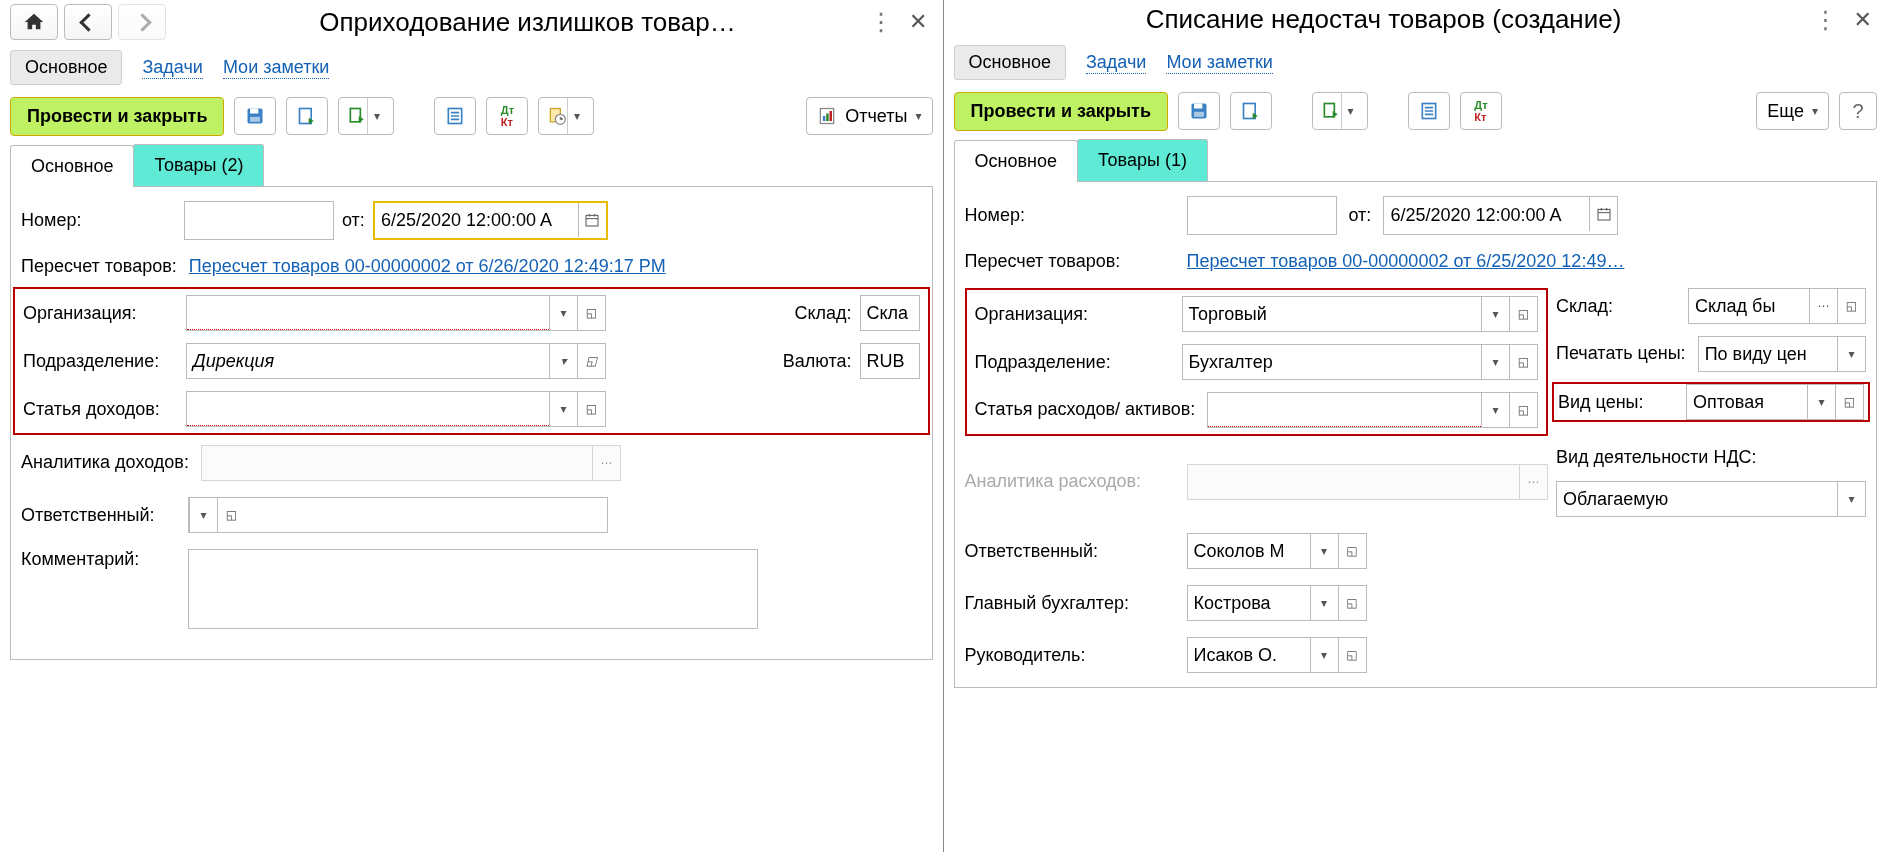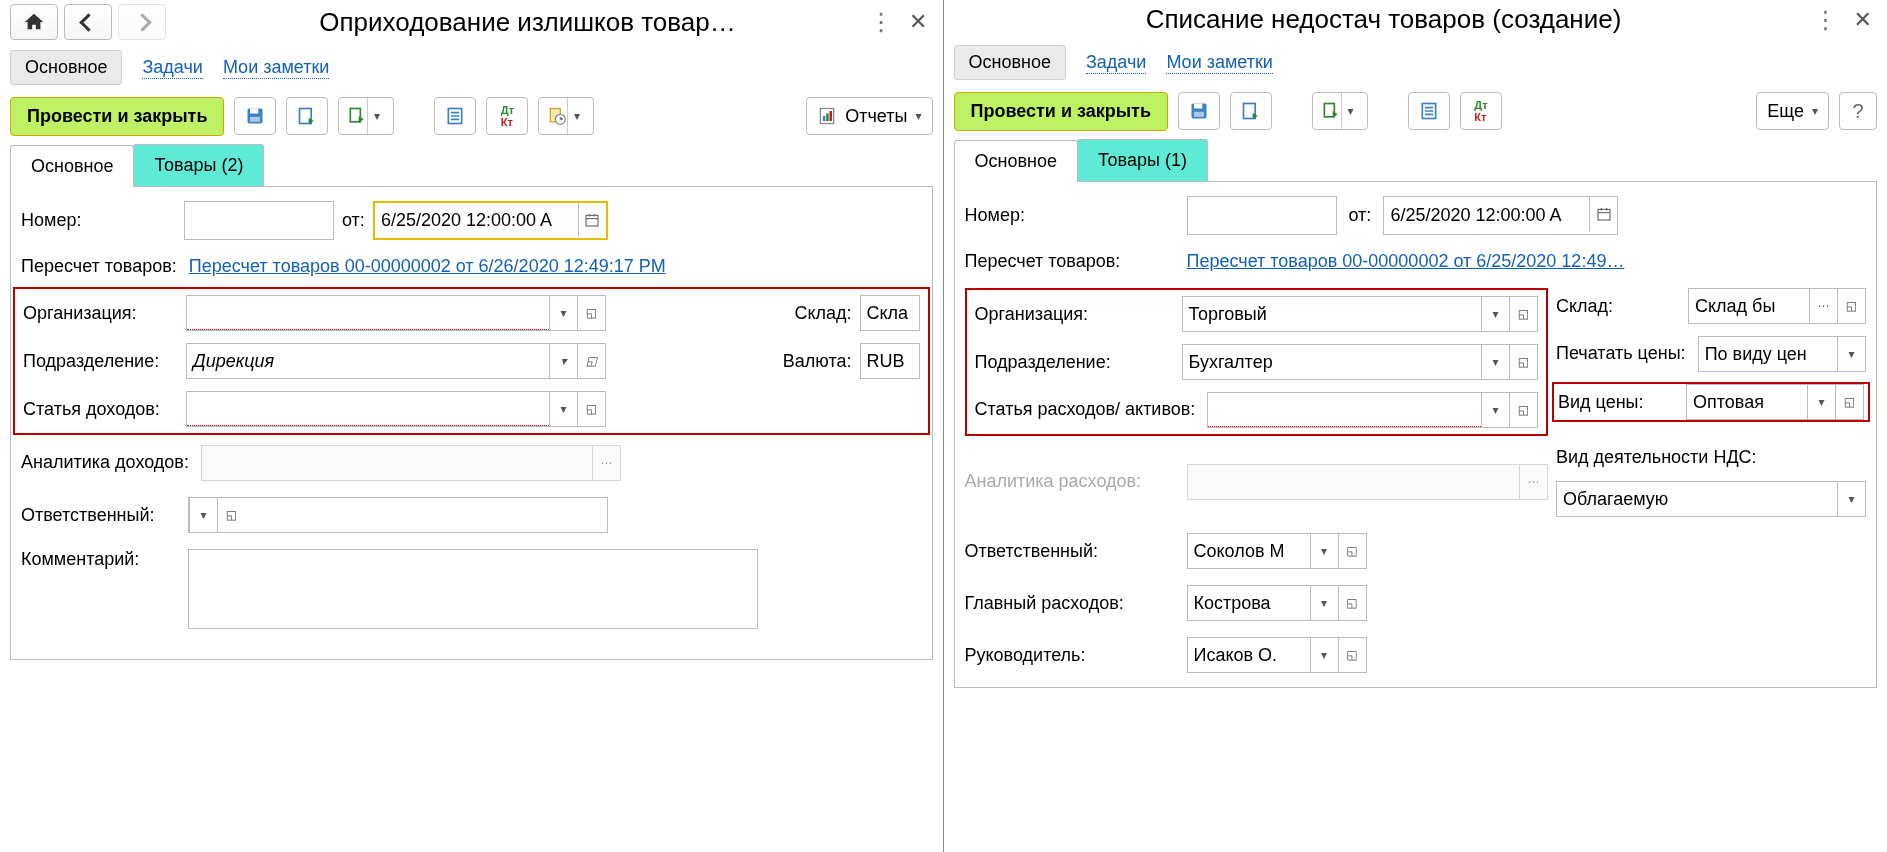--- a/index.html
+++ b/index.html
@@ -403,7 +403,7 @@
         </div>
       </div>
       <div class="row">
-        <span class="label" style="min-width:210px;">Главный расходов:</span>
+        <span class="label" style="min-width:210px;">Главный бухгалтер:</span>
         <div class="ref-input" style="width:180px;">
           <span class="val">Кострова</span>
           <span class="btn">▾</span>

